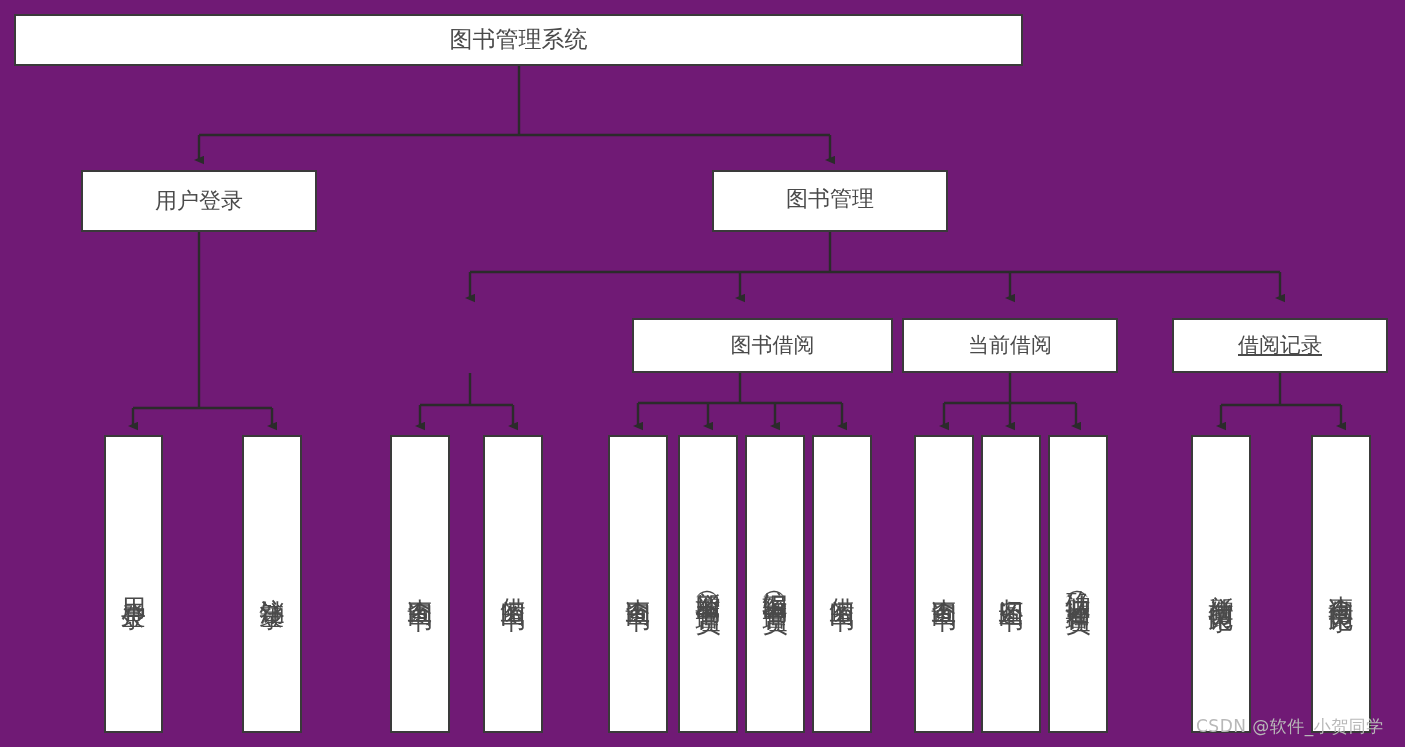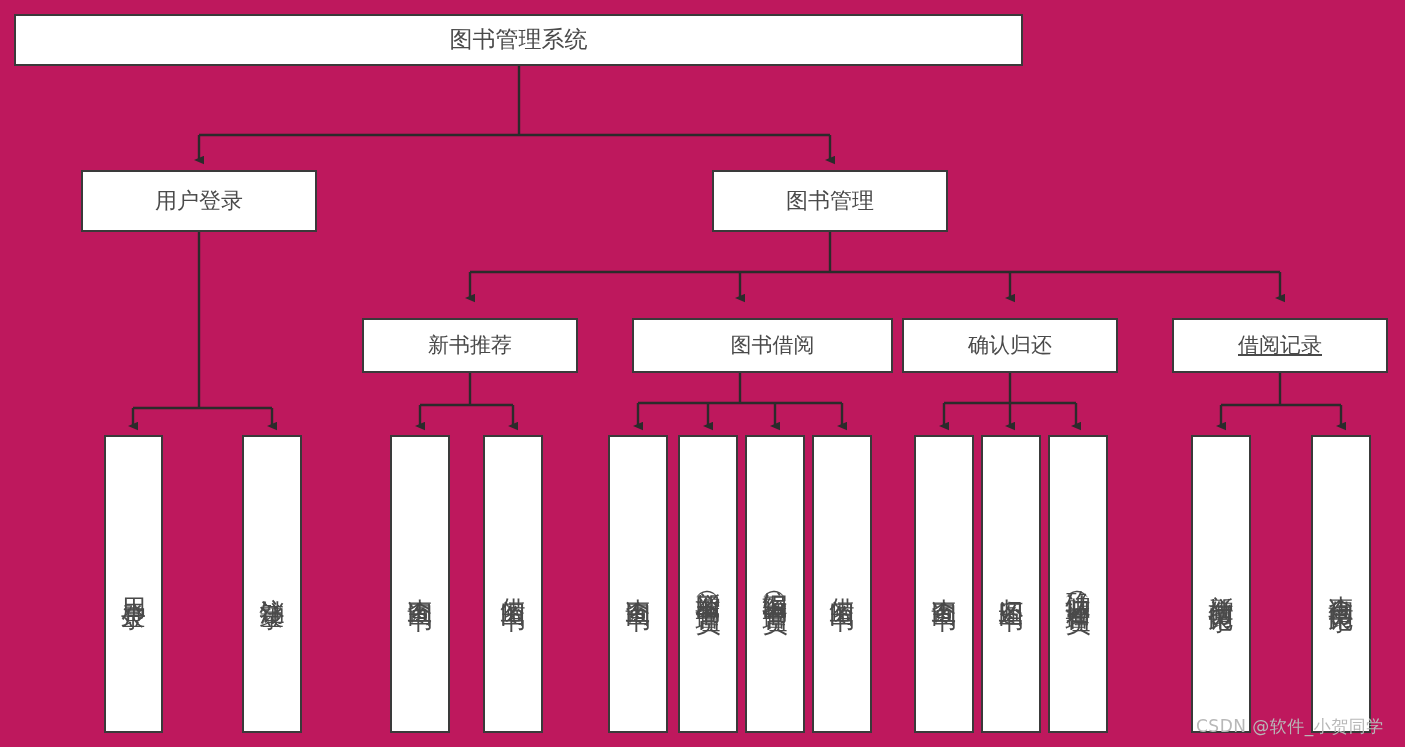--- a/index.html
+++ b/index.html
@@ -12,7 +12,7 @@
     position: relative;
     width: 1405px;
     height: 747px;
-    background: #be185d;
+    background: #701a75;
     font-family: "DejaVu Sans", "Liberation Sans", sans-serif;
     overflow: hidden;
   }

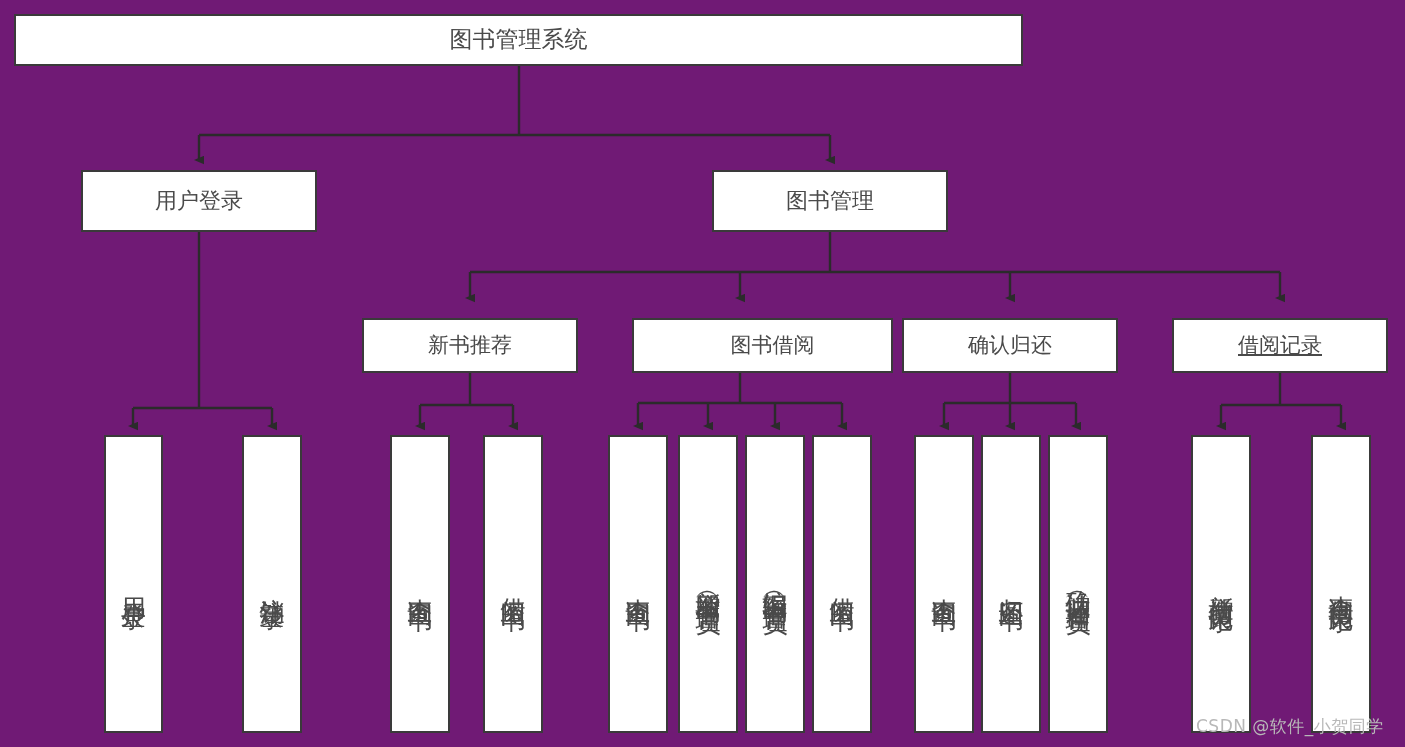--- a/index.html
+++ b/index.html
@@ -129,7 +129,7 @@
   <div class="node lvl2" style="left:81px; top:170px; width:236px; height:62px;">
     <span class="label">用户登录</span>
   </div>
-  <div class="node lvl2" style="left:712px; top:170px; width:236px; height:62px;">
+  <div class="node lvl2" style="left:712px; top:170px; width:236px; height:62px;font-family:Liberation Mono, monospace;">
     <span class="label">图书管理</span>
   </div>
 

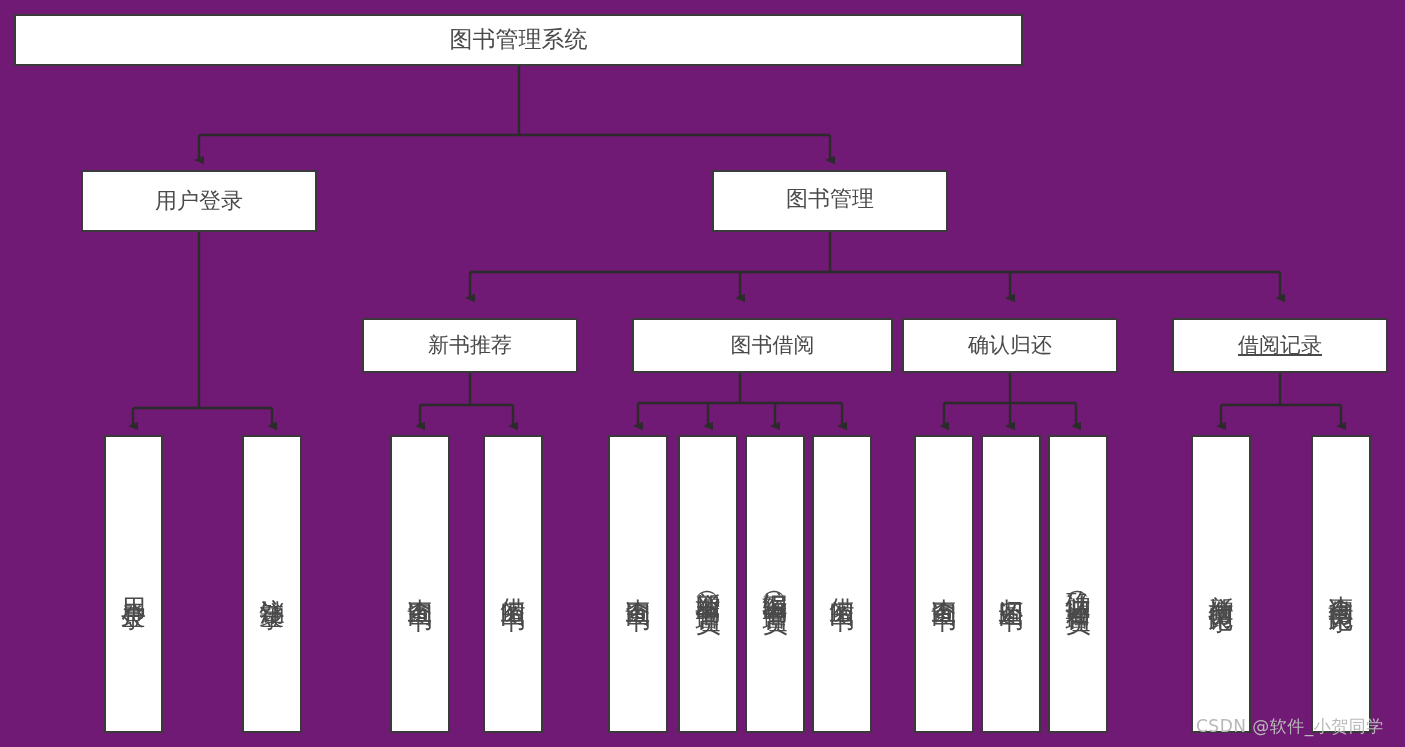--- a/index.html
+++ b/index.html
@@ -133,9 +133,6 @@
     <span class="label">图书管理</span>
   </div>
 
-  <div class="node lvl3" style="left:362px; top:318px; width:216px; height:55px;">
-    <span class="label">新书推荐</span>
-  </div>
   <div class="node lvl3" style="left:632px; top:318px; width:261px; height:55px;padding-left:20px;">
     <span class="label">图书借阅</span>
   </div>

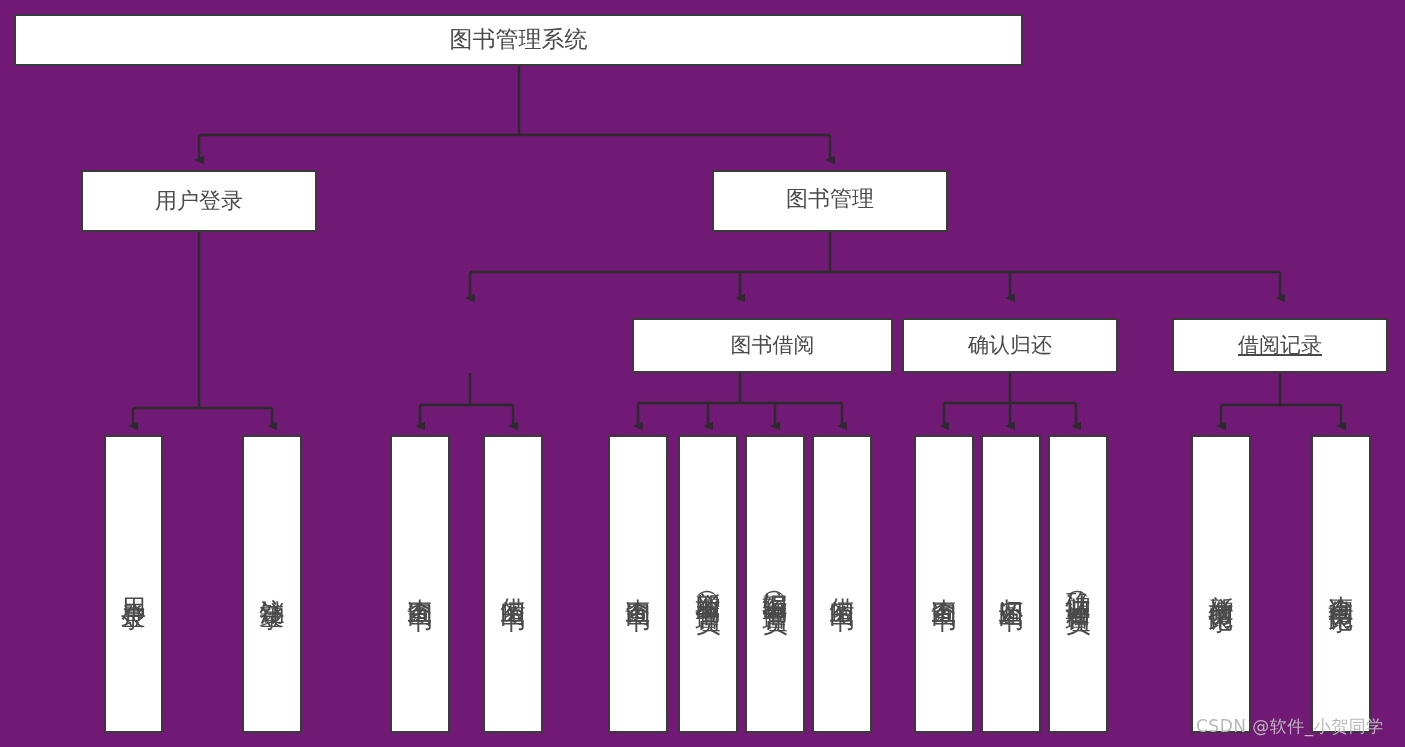--- a/index.html
+++ b/index.html
@@ -137,7 +137,7 @@
     <span class="label">图书借阅</span>
   </div>
   <div class="node lvl3" style="left:902px; top:318px; width:216px; height:55px;">
-    <span class="label">确认归还</span>
+    <span class="label">当前借阅</span>
   </div>
   <div class="node lvl3" style="left:1172px; top:318px; width:216px; height:55px;text-decoration:underline;">
     <span class="label">借阅记录</span>

